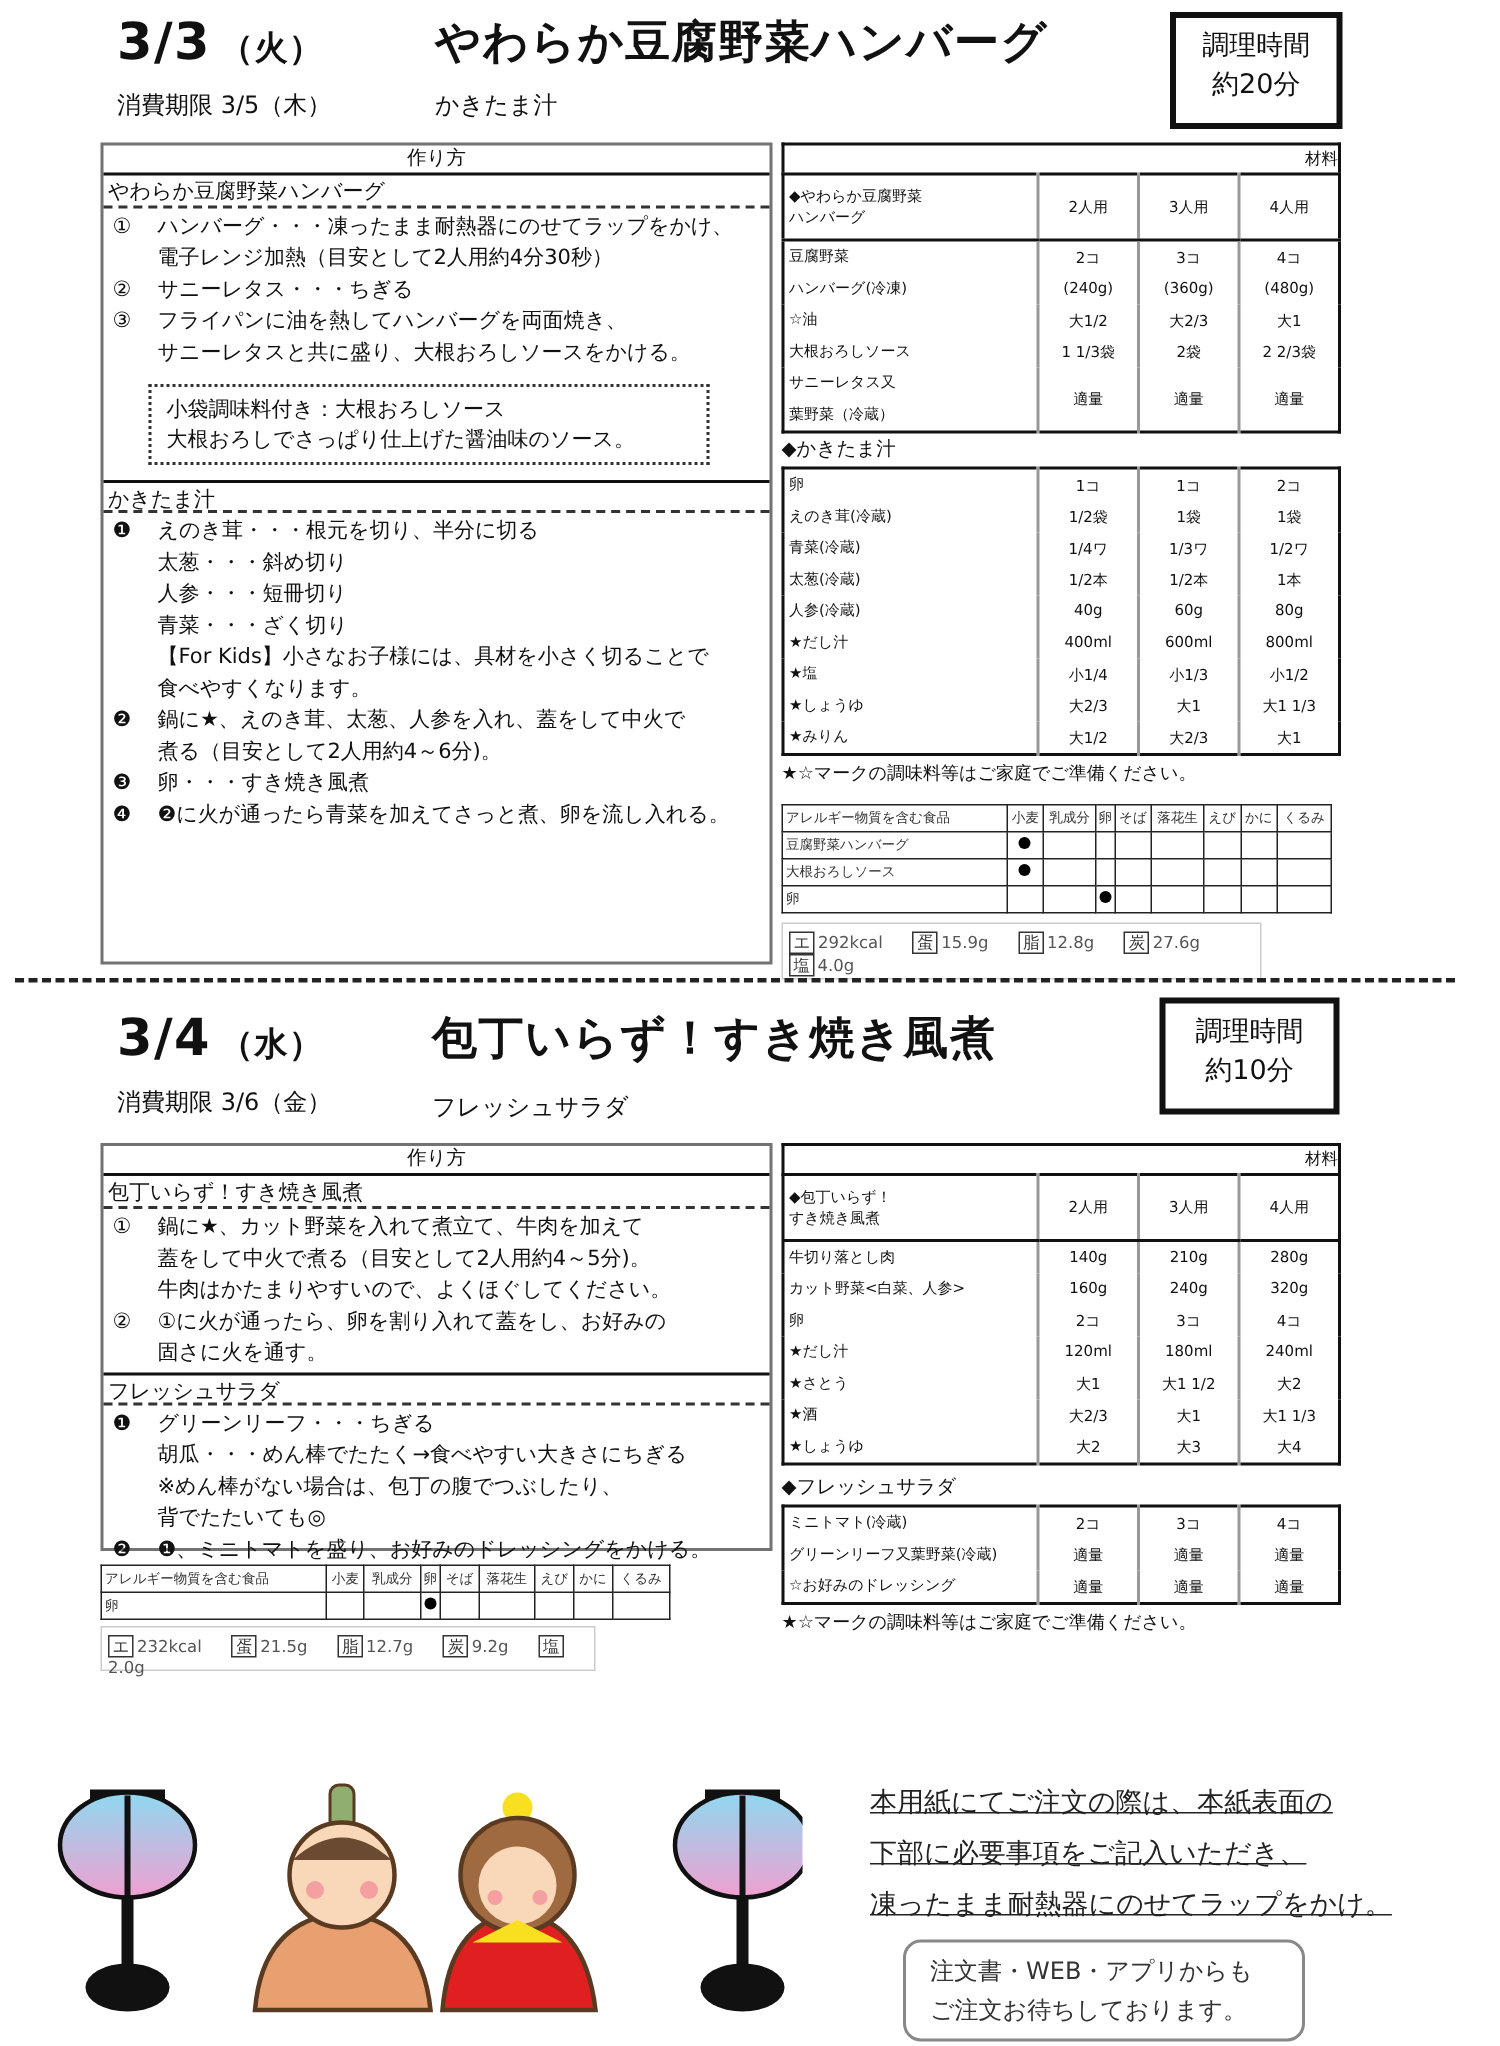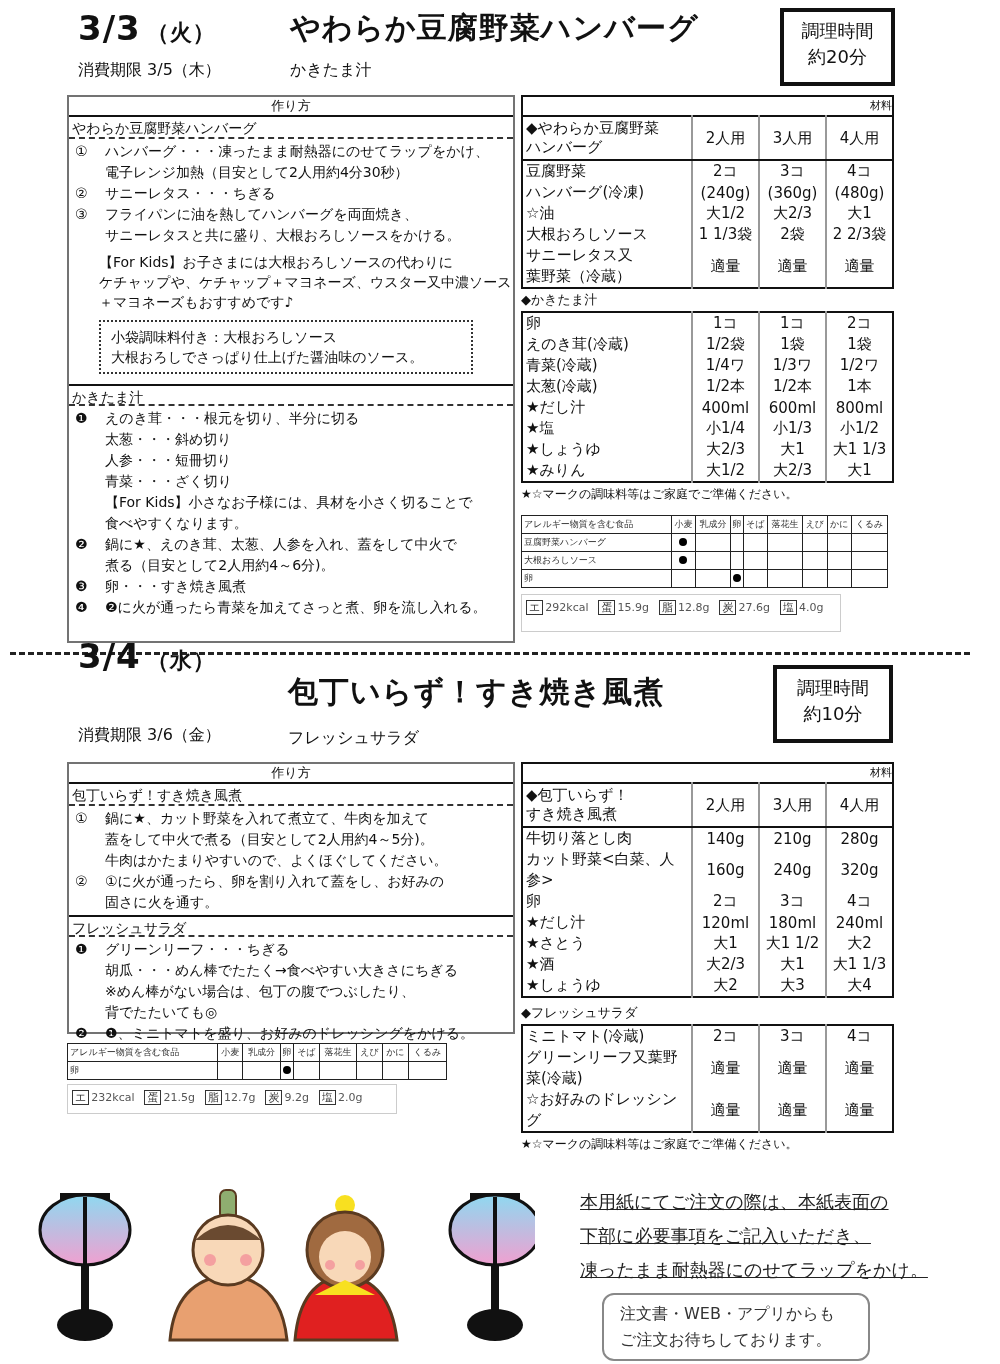--- a/index.html
+++ b/index.html
@@ -20,7 +20,7 @@
 .step .num{width:30px;flex:none}
 .step .txt{white-space:pre-line}
 .note{border:2px dotted #333;margin:8px 40px 8px 30px;padding:5px 10px;font-size:14px;line-height:20px;white-space:pre-line}
-.mat{border:2px solid #111;font-size:15px;border-collapse:collapse;width:100%}
+.mat{border:2px solid #111;font-size:10px;border-collapse:collapse;width:100%}
 .mat td{padding:0 3px;height:21px}
 .mat .q{text-align:center;border-left:2px solid #999;width:67px}
 .mat .hdr td{border-bottom:2px solid #111;height:44px}

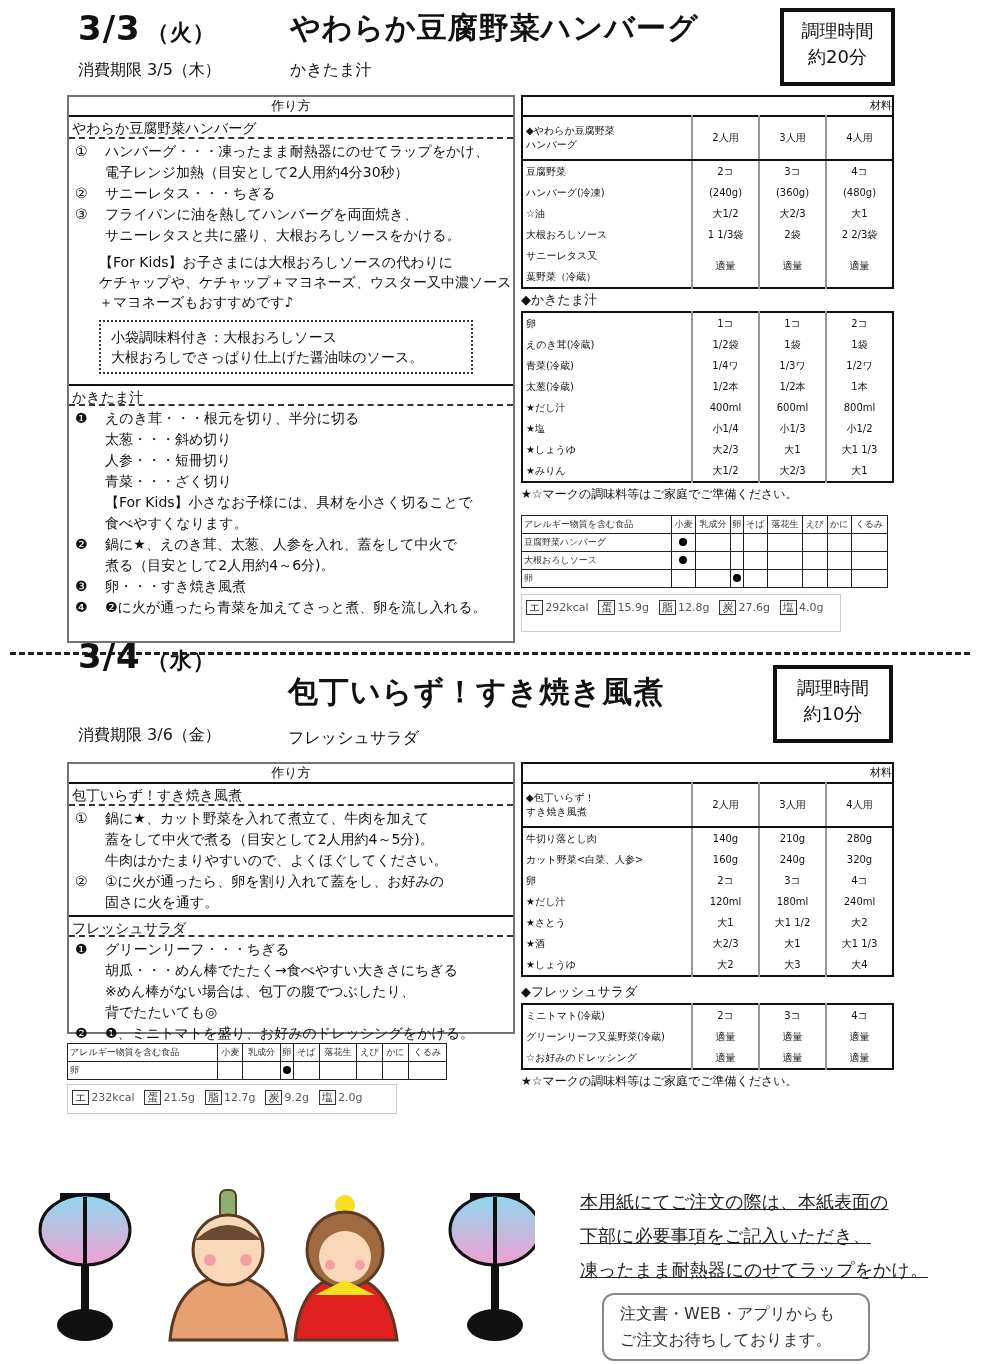--- a/index.html
+++ b/index.html
@@ -69,9 +69,6 @@
 サニーレタスと共に盛り、大根おろしソースをかける。</span>
       </div>
     </div>
-  <div class="note" style="border:none;margin:4px 0 0 30px;padding:0">【For Kids】お子さまには大根おろしソースの代わりに
-ケチャップや、ケチャップ＋マヨネーズ、ウスター又中濃ソース
-＋マヨネーズもおすすめです♪</div>
   <div class="note">小袋調味料付き：大根おろしソース
 大根おろしでさっぱり仕上げた醤油味のソース。</div>
   <div class="msec top" style="margin-top:10px">かきたま汁</div>

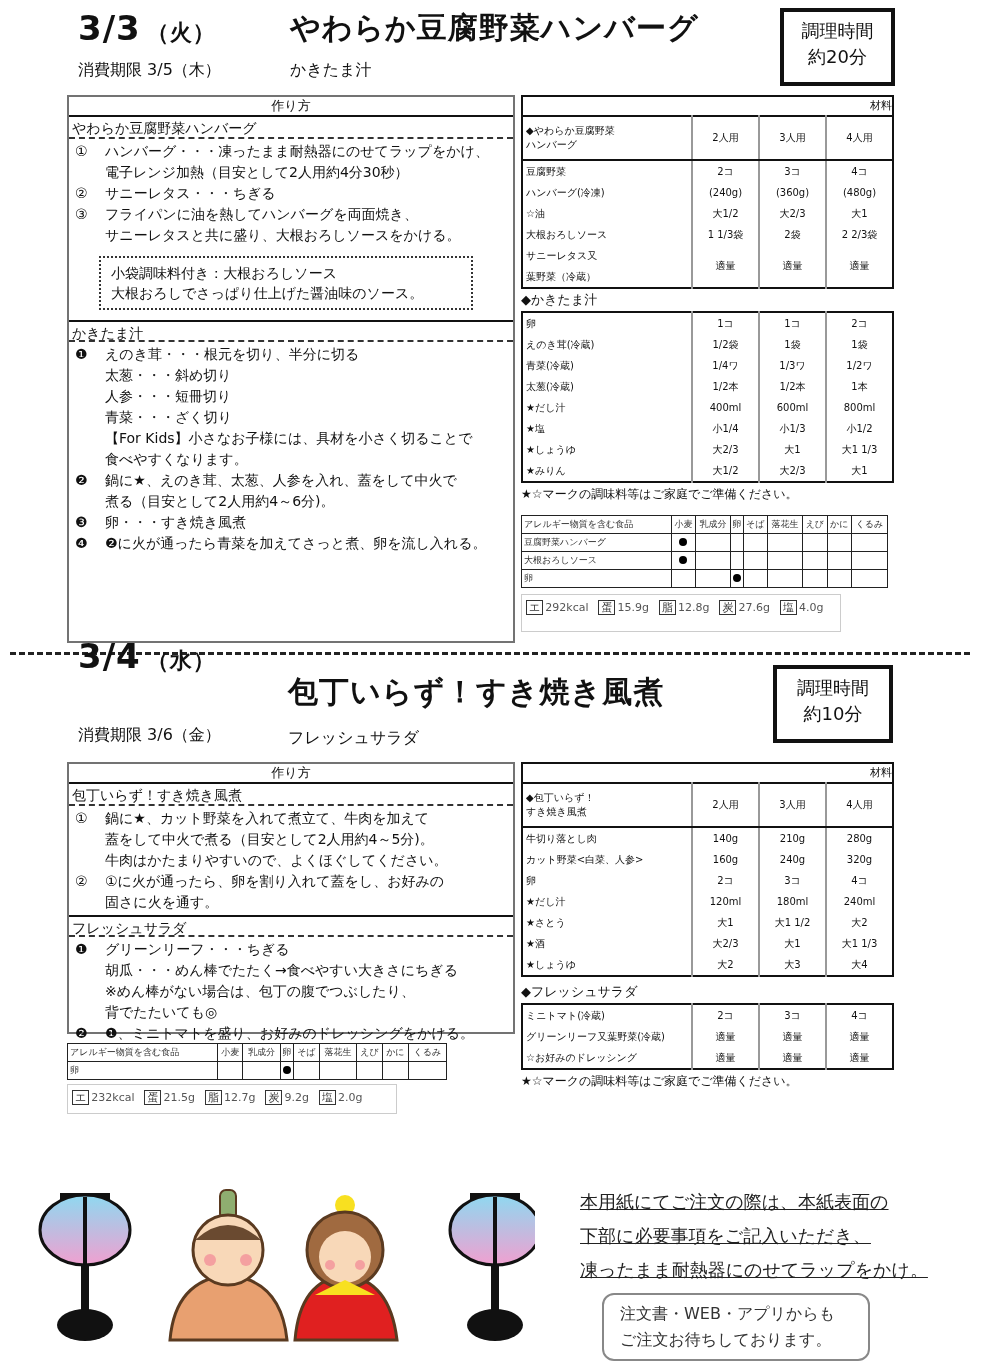--- a/index.html
+++ b/index.html
@@ -170,6 +170,12 @@
           <td class="q">1本</td>
         </tr>
         <tr>
+          <td style="white-space:pre-line;line-height:21px">人参(冷蔵)</td>
+          <td class="q">40g</td>
+          <td class="q">60g</td>
+          <td class="q">80g</td>
+        </tr>
+        <tr>
           <td style="white-space:pre-line;line-height:21px">★だし汁</td>
           <td class="q">400ml</td>
           <td class="q">600ml</td>

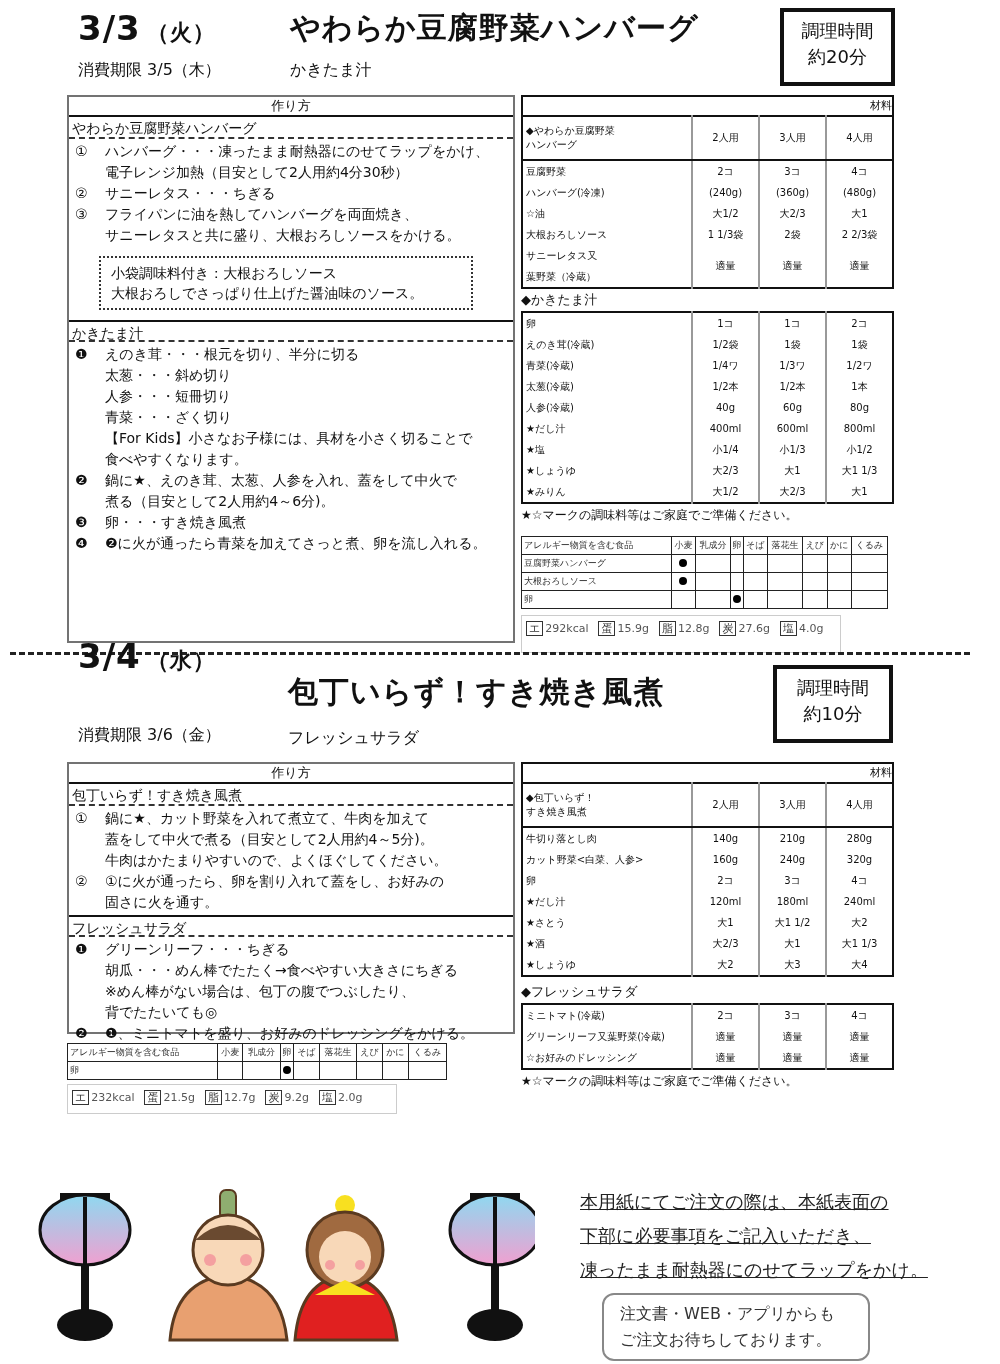--- a/index.html
+++ b/index.html
@@ -33,7 +33,7 @@
 .dot{display:inline-block;width:8px;height:8px;border-radius:50%;background:#000}
 .nutri{border:1px solid #ccc;font-size:11px;color:#555;padding:5px 4px}
 .nutri .k{border:1px solid #333;padding:0 2px;margin-right:2px;color:#333}
-.nutri span.v{margin-right:10px}
+.nutri span.v{margin-right:20px}
 .cut{border-top:3px dashed #222}
 .notice{font-size:18px;line-height:34px;text-decoration:underline;color:#222}
 .rbox{border:2px solid #888;border-radius:12px;font-size:16px;line-height:26px;padding:6px 16px;color:#333;white-space:pre-line}

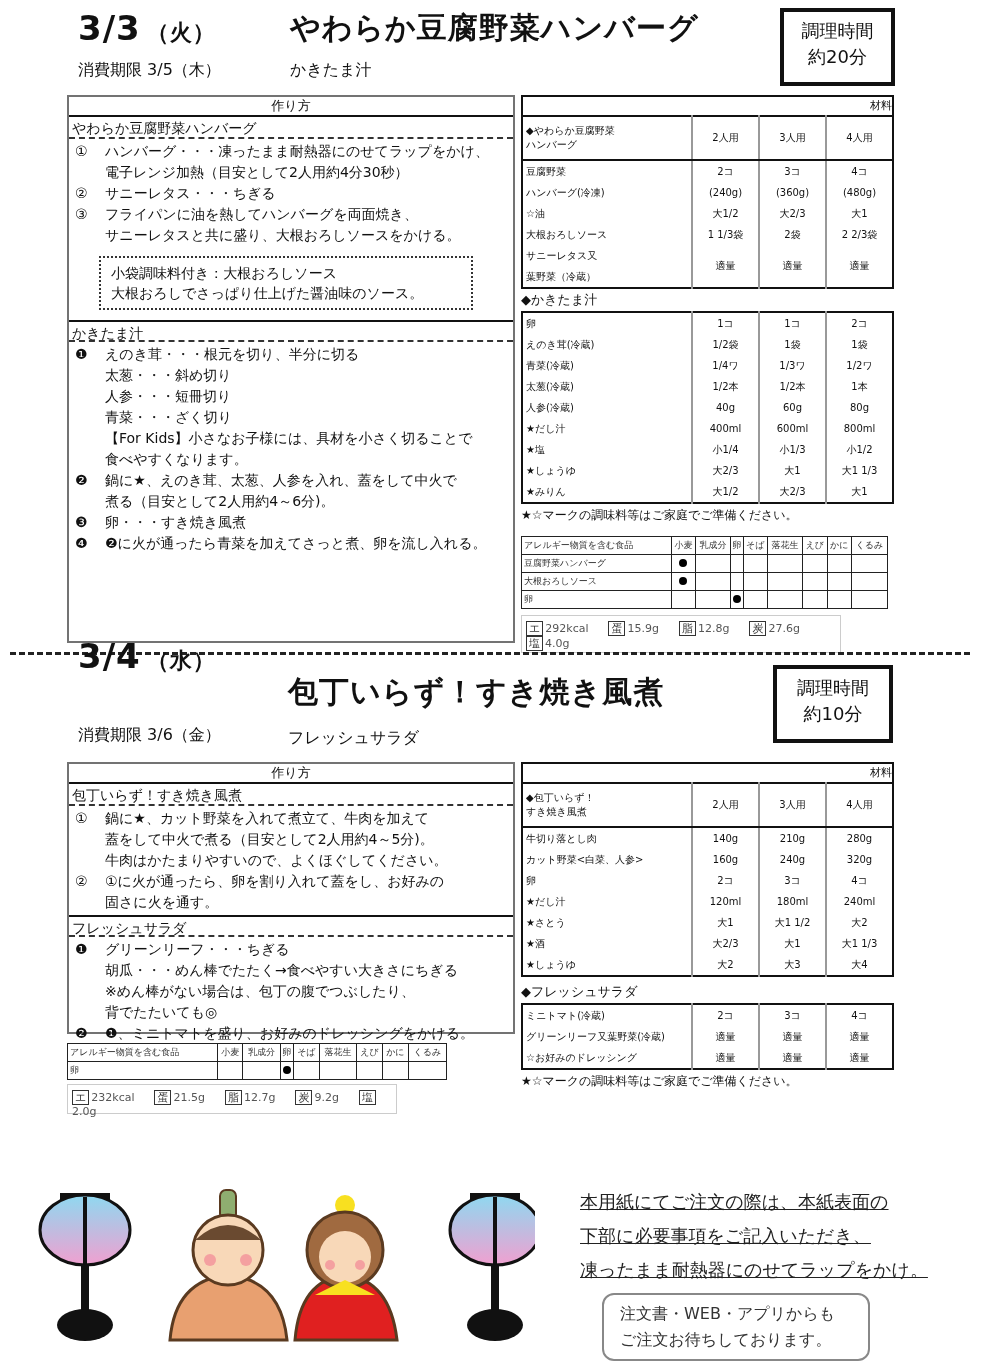--- a/index.html
+++ b/index.html
@@ -255,7 +255,7 @@
 
 <div class="abs cut" style="left:10px;top:652px;width:960px"></div>
 
-<div class="abs date" style="left:78px;top:636px"><span>3/4</span><span class="dow">（水）</span></div>
+<div class="abs date" style="left:78px;top:672px"><span>3/4</span><span class="dow">（水）</span></div>
 <div class="abs title" style="left:288px;top:672px">包丁いらず！すき焼き風煮</div>
 <div class="abs expiry" style="left:78px;top:725px">消費期限  3/6（金）</div>
 <div class="abs sub" style="left:288px;top:728px">フレッシュサラダ</div>

